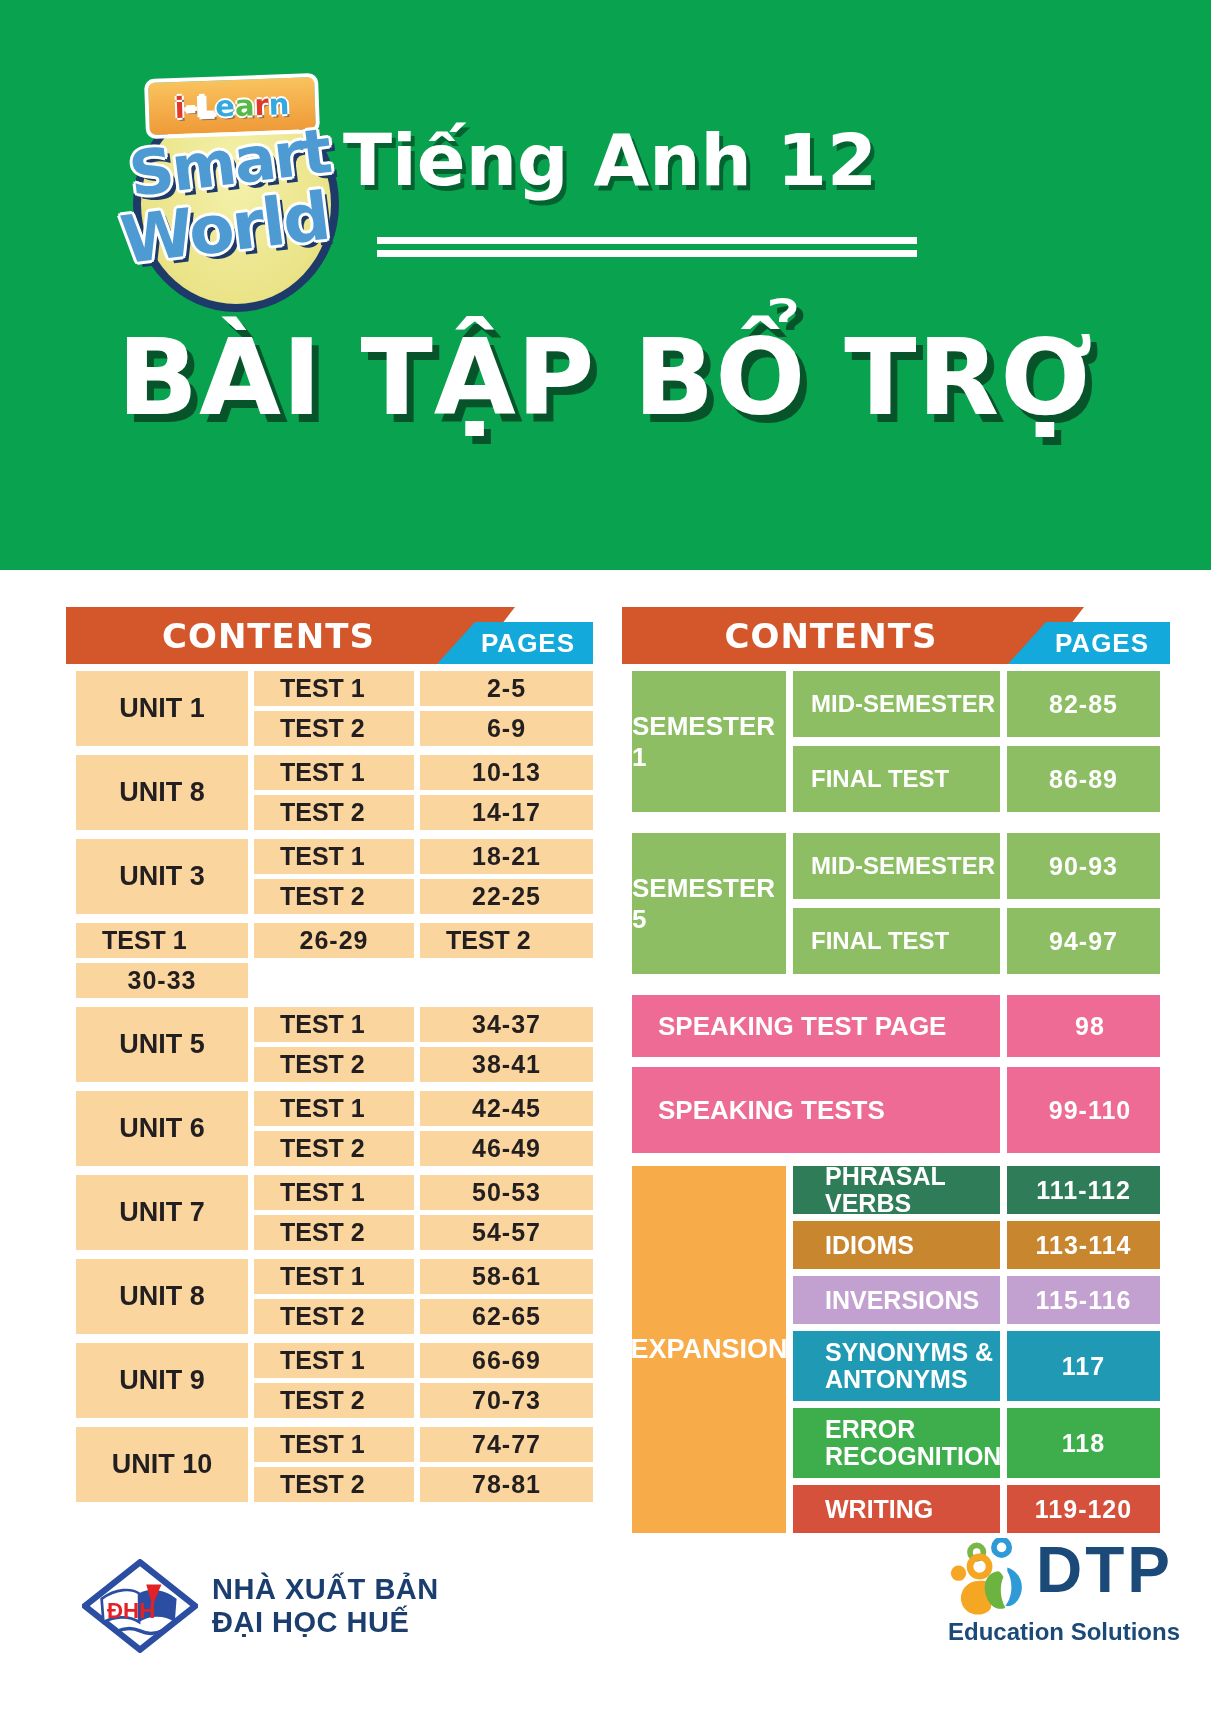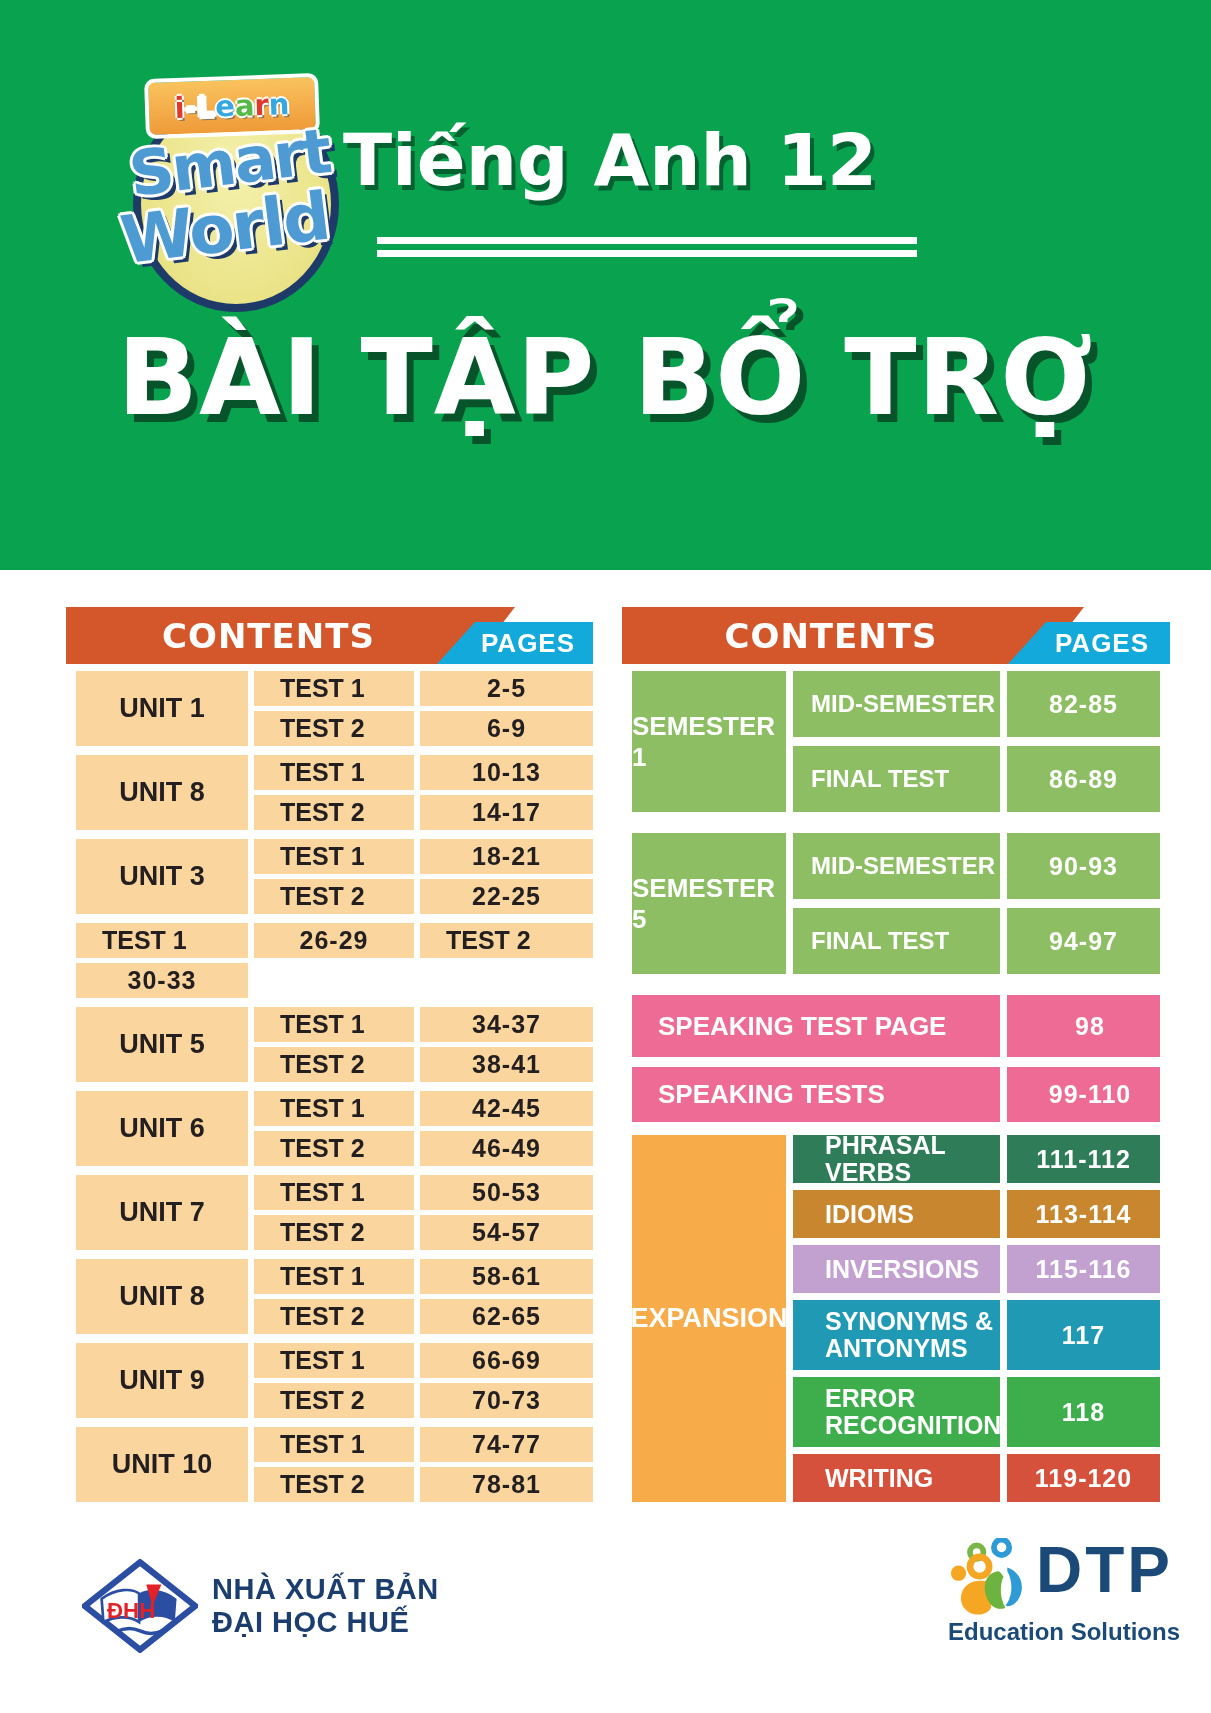--- a/index.html
+++ b/index.html
@@ -68,7 +68,7 @@
   .sem-pages{display:flex;align-items:center;justify-content:center;font-size:25px;letter-spacing:1px;}
 
   .speak-row{display:grid;grid-template-columns:368px 153px;column-gap:7px;margin-bottom:10px;}
-  .h62{height:62px;} .h74{height:55px;}
+  .h62{height:62px;} .h74{height:86px;}
   .pcell{background:var(--pink);color:#fff;font-weight:bold;}
   .speak-label{display:flex;align-items:center;padding-left:26px;font-size:26px;}
   .speak-pages{display:flex;align-items:center;justify-content:center;font-size:25px;letter-spacing:1px;padding-left:13px;}

